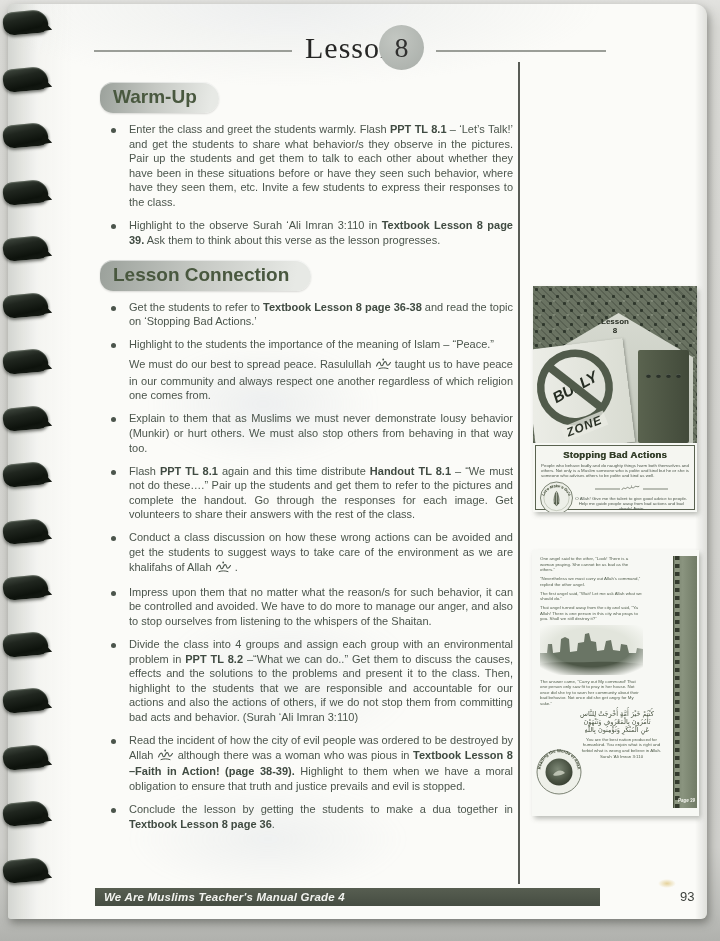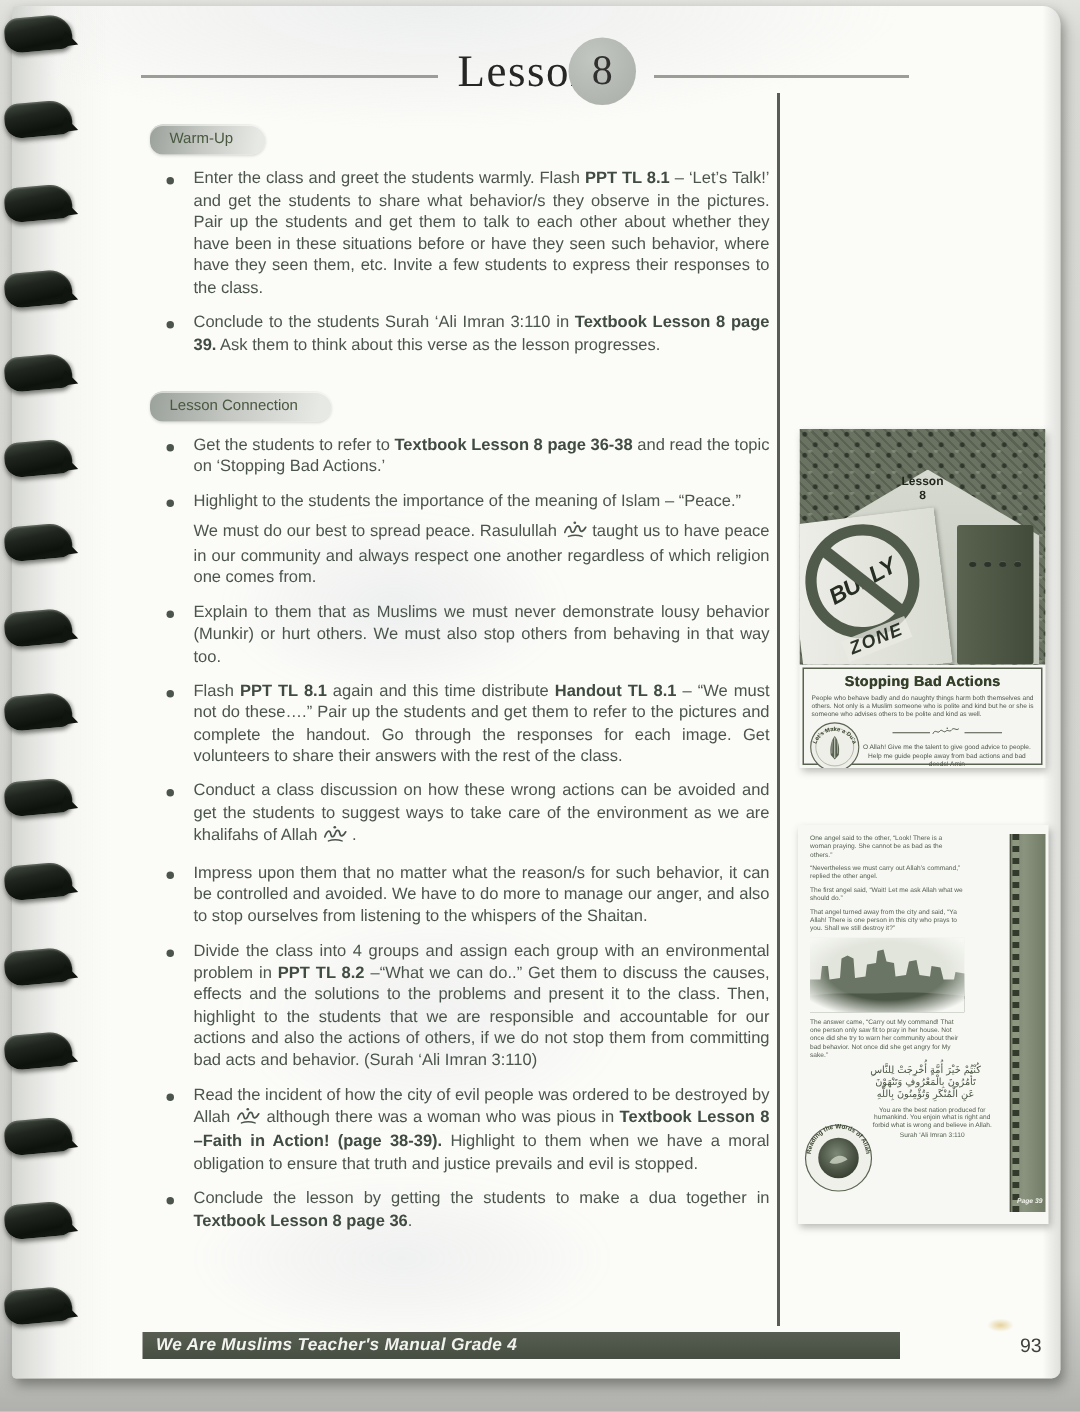--- a/index.html
+++ b/index.html
@@ -42,7 +42,7 @@
   
   .content{position:absolute;left:92px;top:78px;width:413px;color:#4b554c;}
   .pill{display:inline-block;background:linear-gradient(100deg,#9ba19b 0%,#c5c8c3 45%,#e7e9e5 92%);
-    border-radius:16px 20px 18px 16px;padding:4px 22px 5px 13px;font-size:10px;font-weight:normal;color:#49583f;
+    border-radius:16px 20px 18px 16px;padding:4px 22px 5px 13px;font-size:19px;font-weight:bold;color:#49583f;
     box-shadow:inset 0 1px 0 rgba(255,255,255,.55),0 1px 2px rgba(0,0,0,.14);}
   .pill.second{margin-top:15px;text-align:center;}
   .blist{margin-top:9px;}

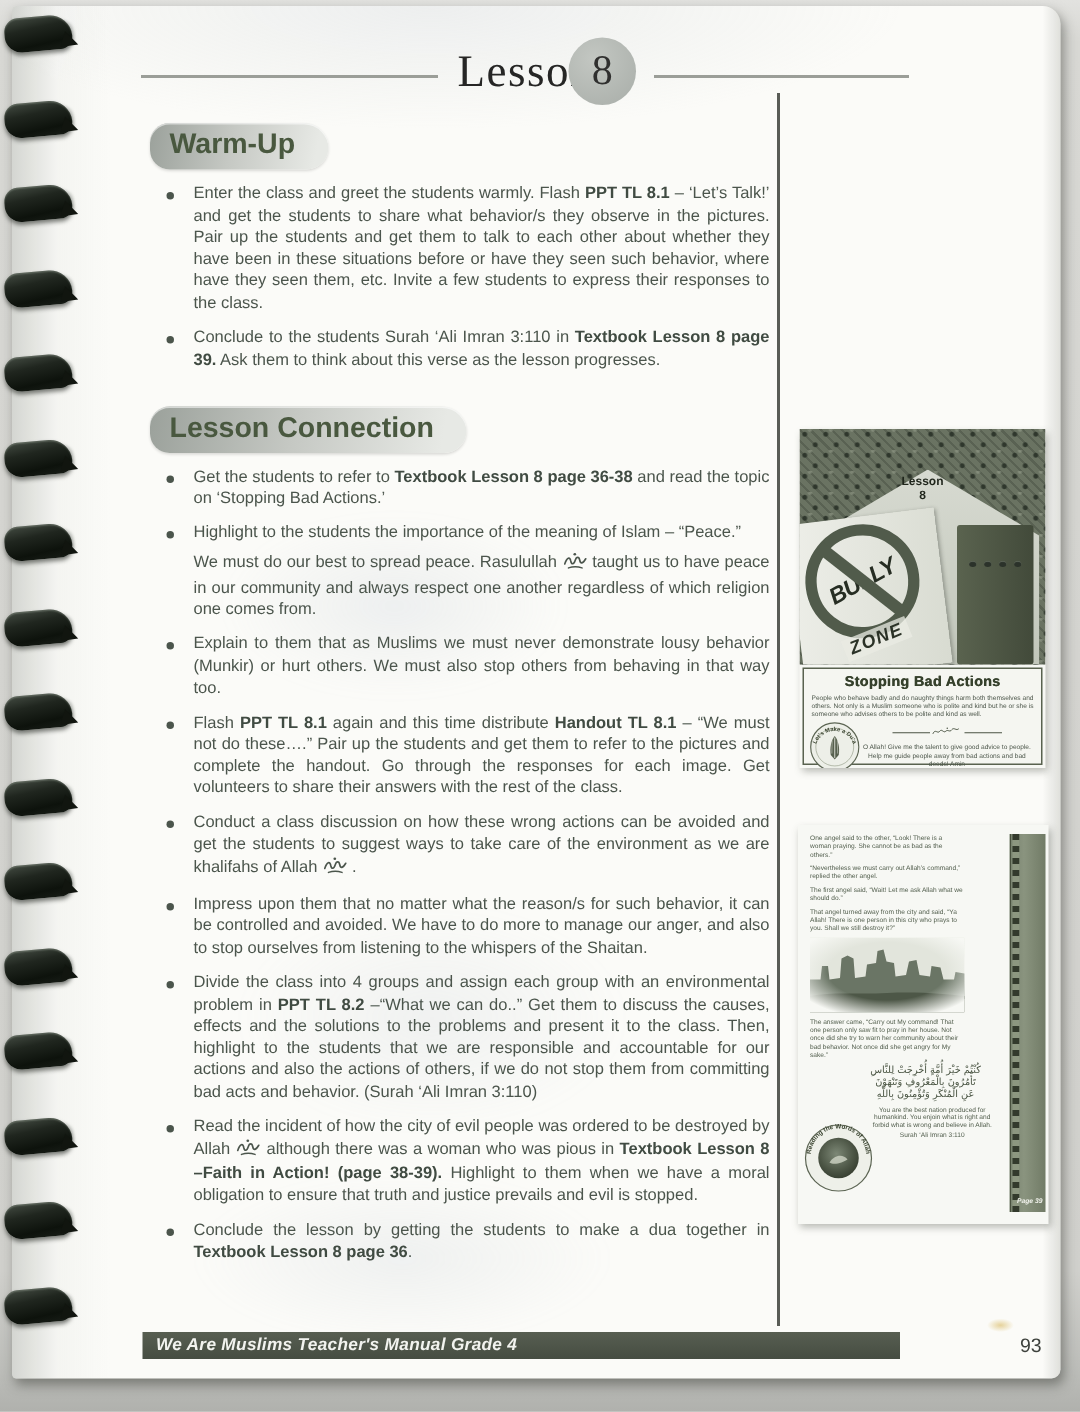--- a/index.html
+++ b/index.html
@@ -150,7 +150,7 @@
           <div class="brow">
             <span class="bdot"></span>
             <div class="btext">
-              <div class="para"><span>Conclude to the students Surah ‘Ali Imran 3:110 in </span><span class="b">Textbook Lesson 8 page 39.</span><span> Ask them to think about this verse as the lesson progresses.</span></div>
+              <div class="para"><span>Highlight to the observe Surah ‘Ali Imran 3:110 in </span><span class="b">Textbook Lesson 8 page 39.</span><span> Ask them to think about this verse as the lesson progresses.</span></div>
             </div>
           </div>
         </div>

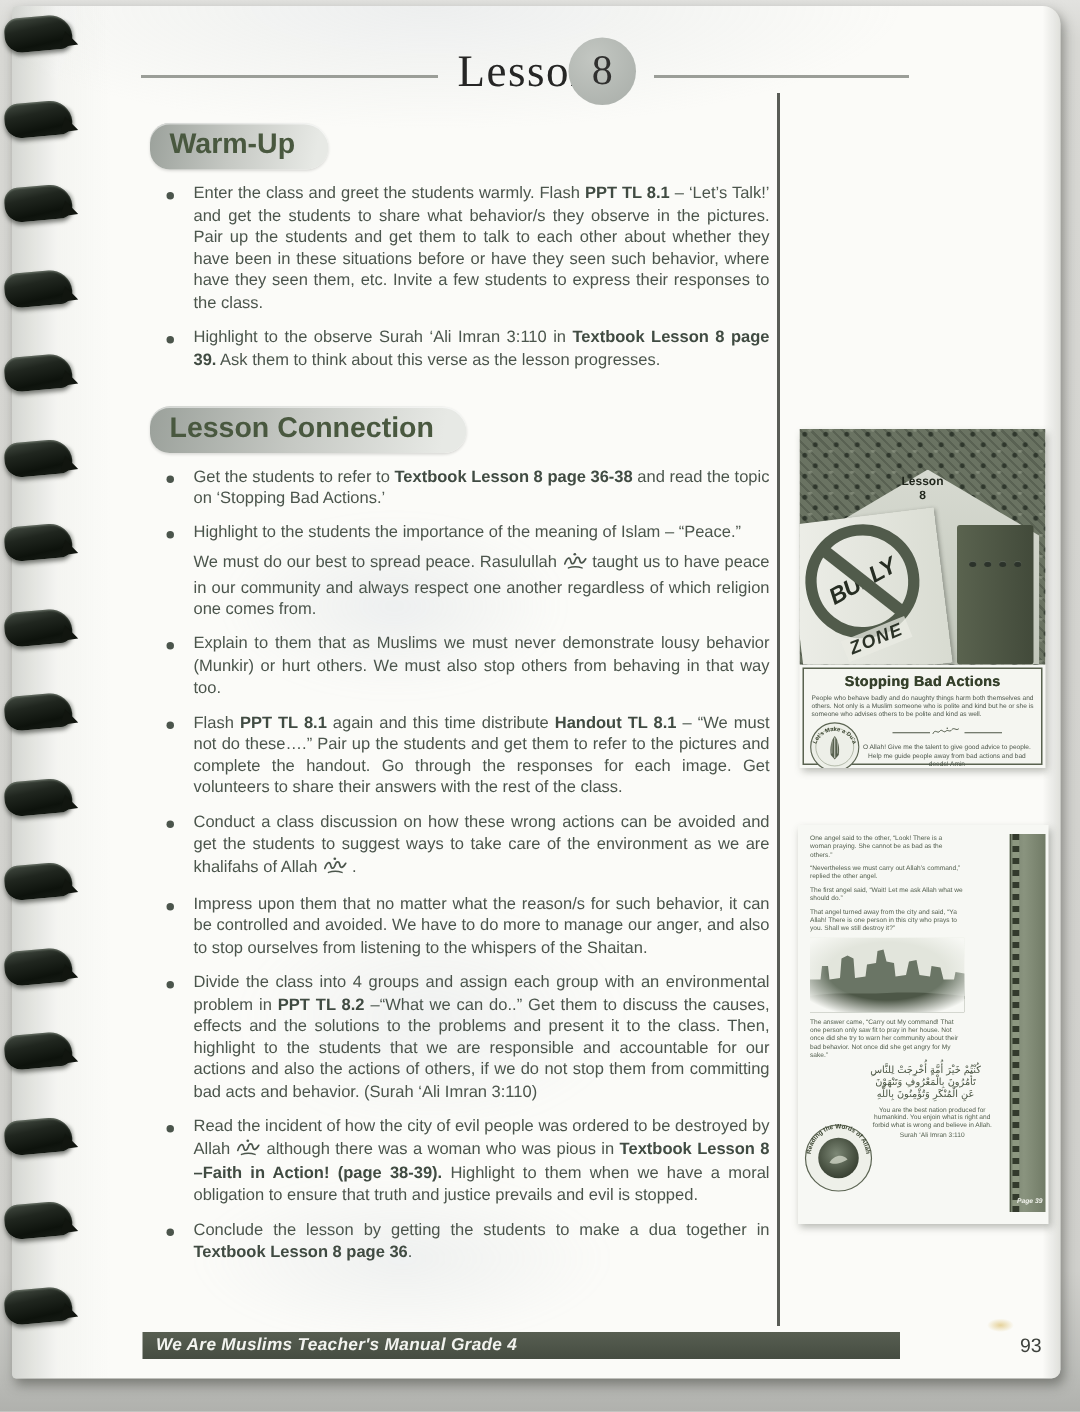--- a/index.html
+++ b/index.html
@@ -44,7 +44,7 @@
   .pill{display:inline-block;background:linear-gradient(100deg,#9ba19b 0%,#c5c8c3 45%,#e7e9e5 92%);
     border-radius:16px 20px 18px 16px;padding:4px 22px 5px 13px;font-size:19px;font-weight:bold;color:#49583f;
     box-shadow:inset 0 1px 0 rgba(255,255,255,.55),0 1px 2px rgba(0,0,0,.14);}
-  .pill.second{margin-top:15px;text-align:center;}
+  .pill.second{margin-top:4px;text-align:center;}
   .blist{margin-top:9px;}
   .brow{display:flex;margin-bottom:8.5px;}
   .bdot{flex:none;width:5px;height:5px;border-radius:50%;background:#4b554c;margin:6px 13px 0 11px;}

